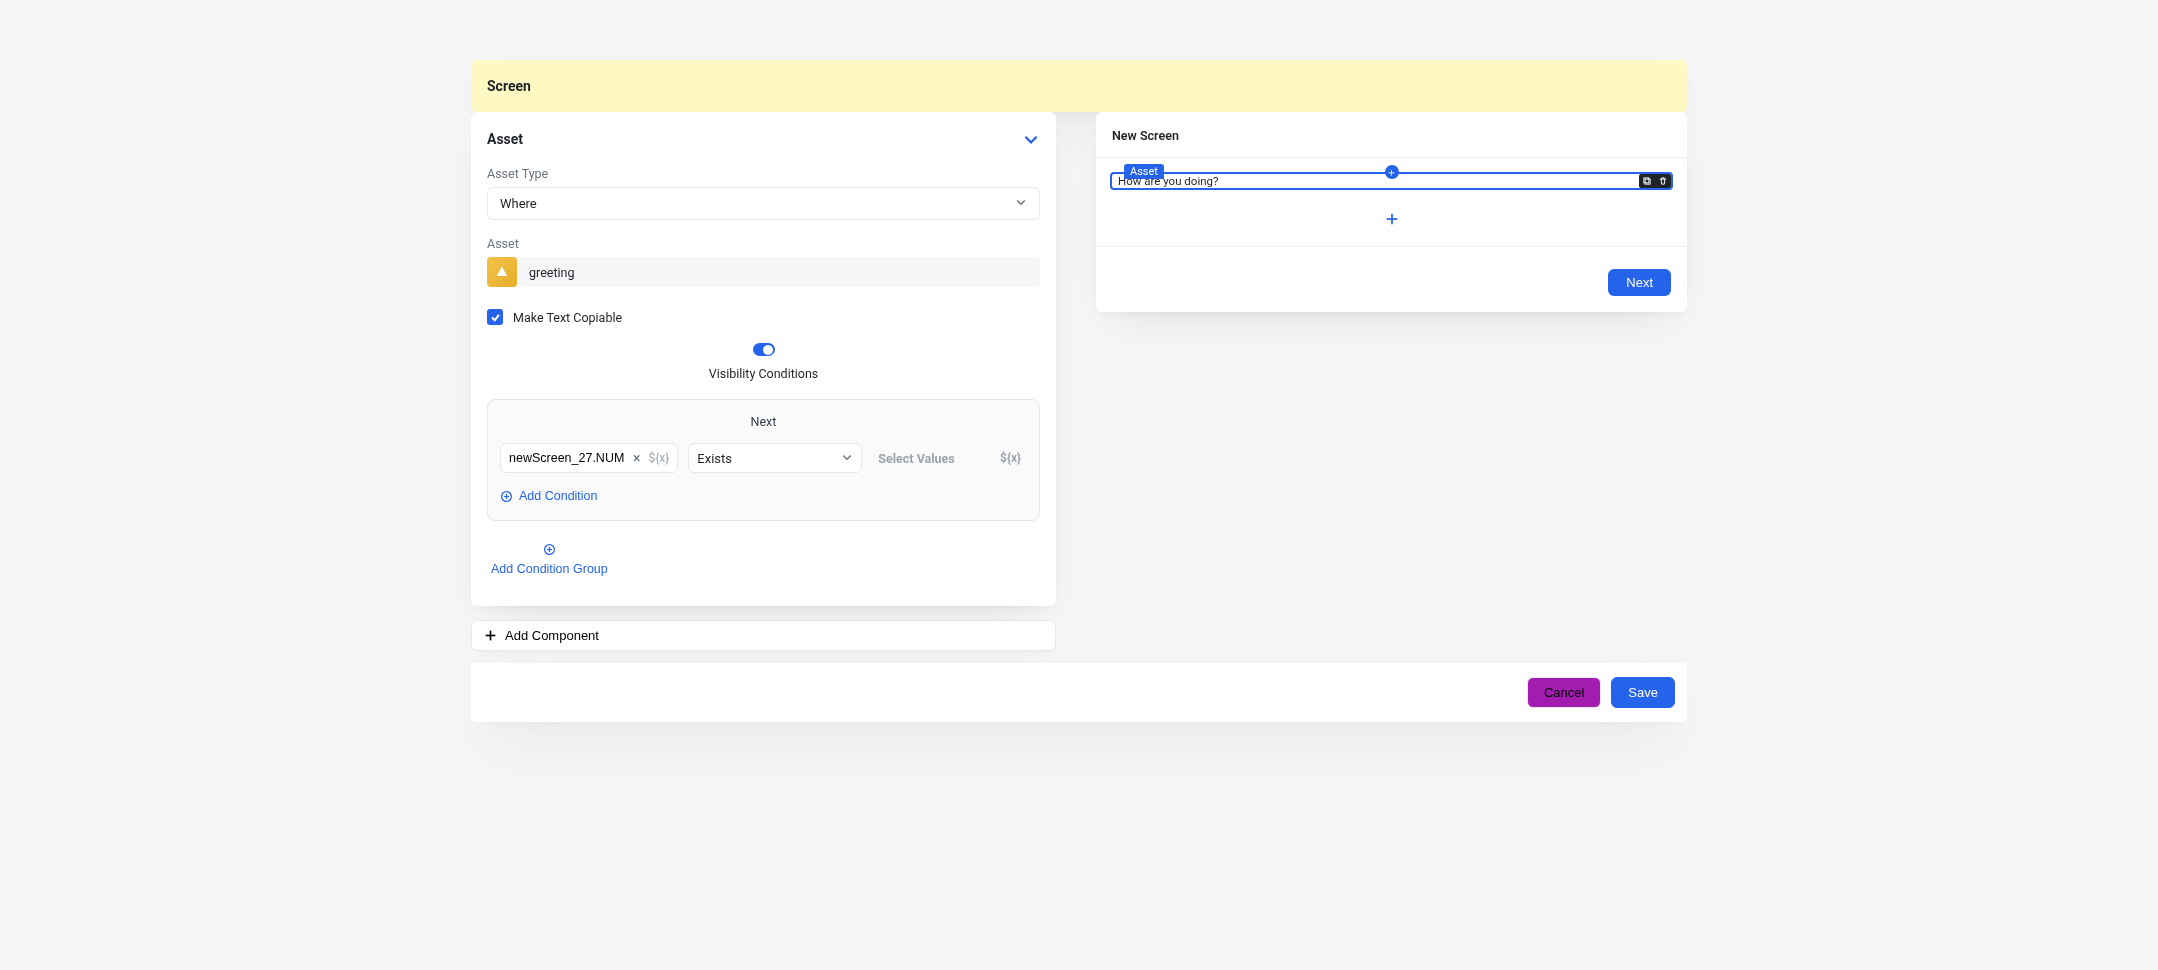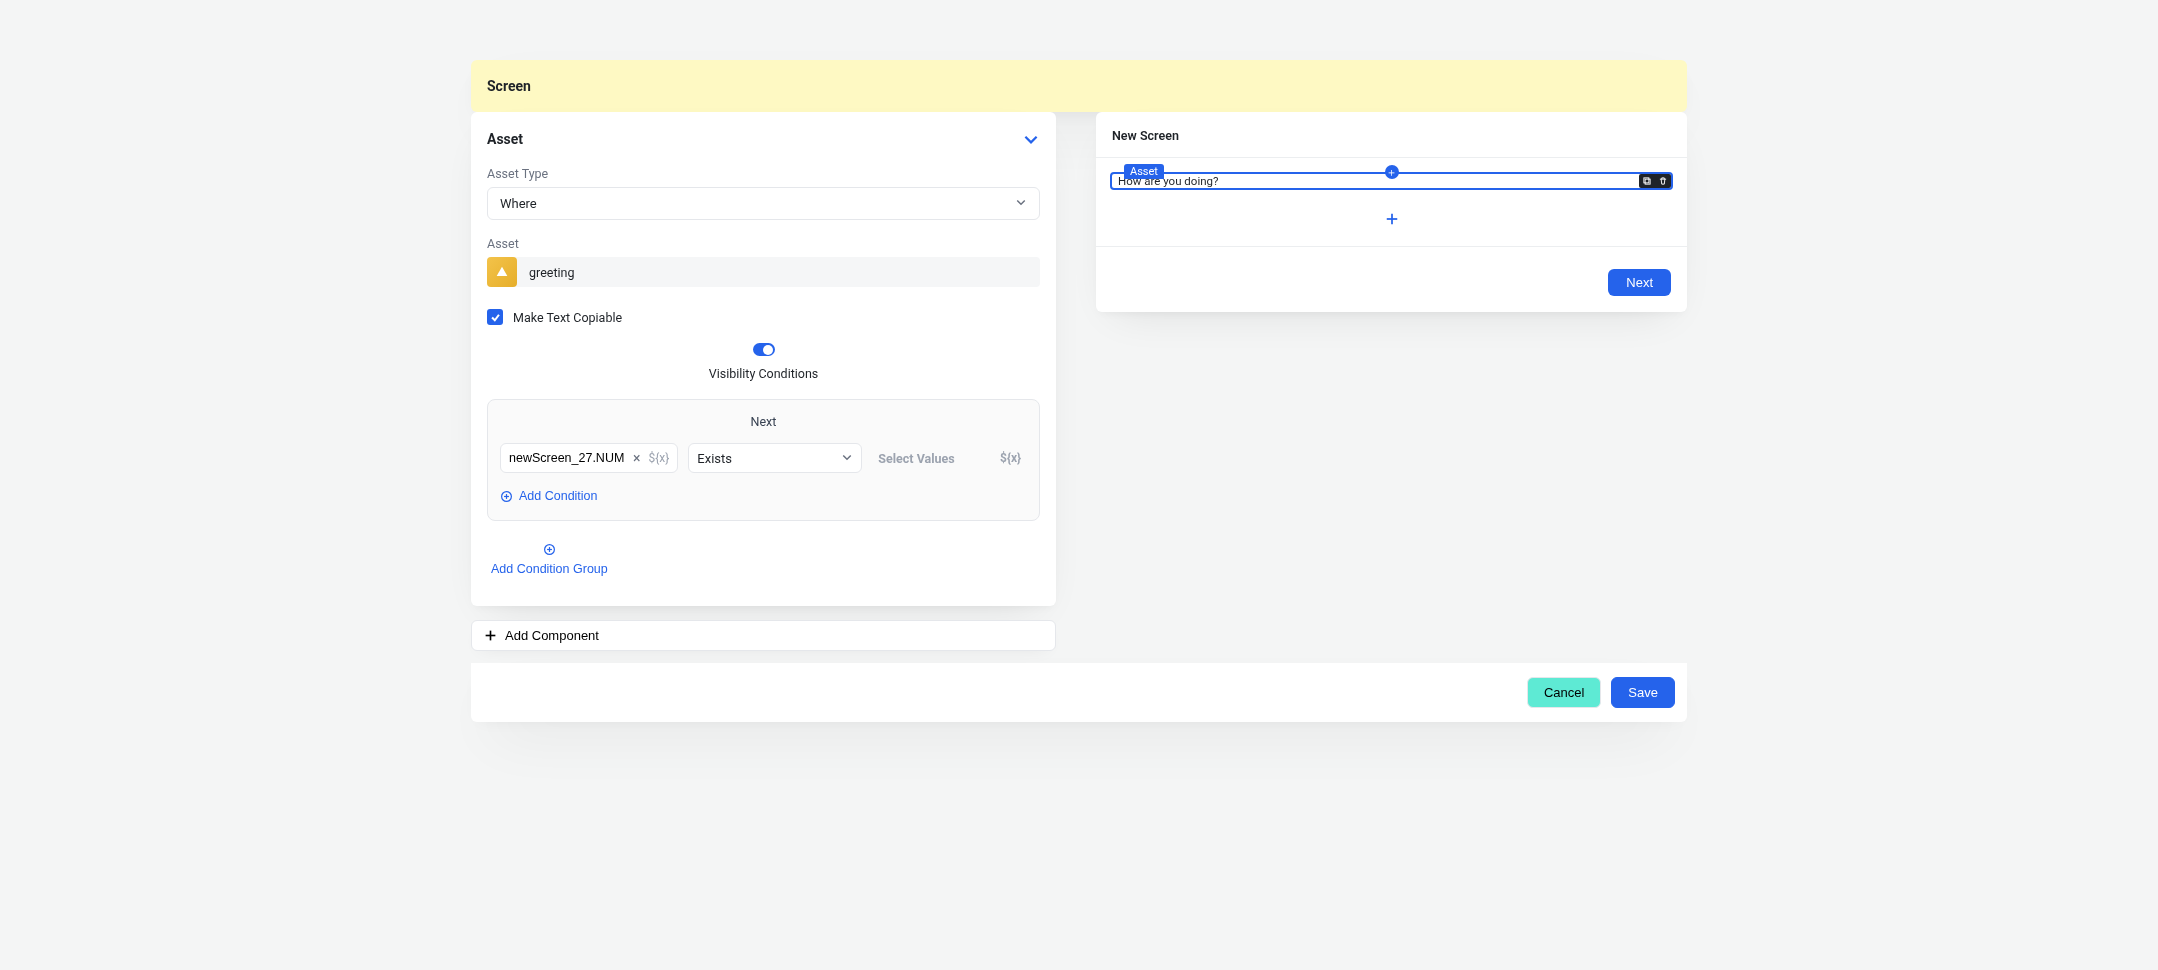--- a/index.html
+++ b/index.html
@@ -176,7 +176,7 @@
   .btn {
     border-radius:6px; padding:7px 16px; font-size:13px; cursor:pointer;
   }
-  .btn-secondary { background:#5eead4; border:1px solid #e5e7eb; }
+  .btn-secondary { background:#a21caf; border:1px solid #e5e7eb; }
   .btn-primary   { background:#2563eb; border:1px solid #2563eb; color:#fff; }
 </style>
 </head>

